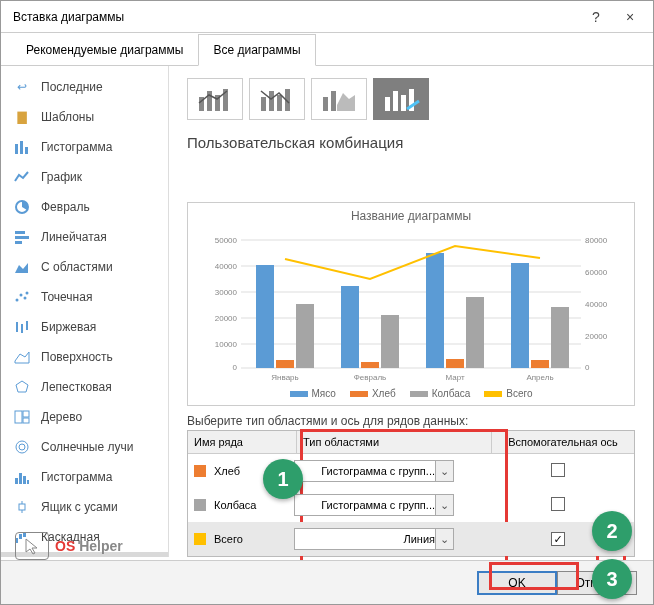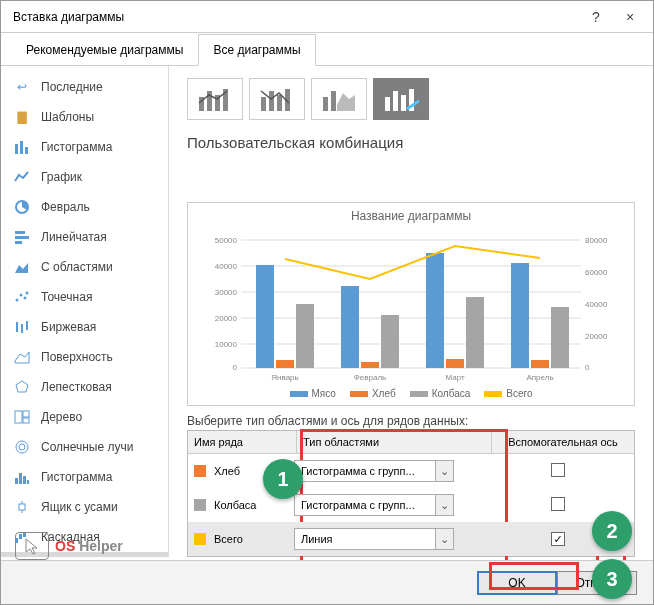--- a/index.html
+++ b/index.html
@@ -39,7 +39,7 @@
   .series-row.selected { background: #e8e8e8; }
   .series-row .sw { width: 12px; height: 12px; margin-right: 8px; }
   .series-row .rname { width: 80px; font-size: 11px; }
-  .series-row .rtype { width: 194px; }
+  .series-row .rtype { width: 194px; text-align: right; }
   .series-row .raxis { flex: 1; text-align: center; }
   .combo { display: flex; align-items: center; width: 160px; height: 22px; border: 1px solid #aaa; background: #fff; font-size: 11px; padding-left: 6px; cursor: pointer; }
   .combo .cv { flex: 1; overflow: hidden; text-overflow: ellipsis; white-space: nowrap; }

